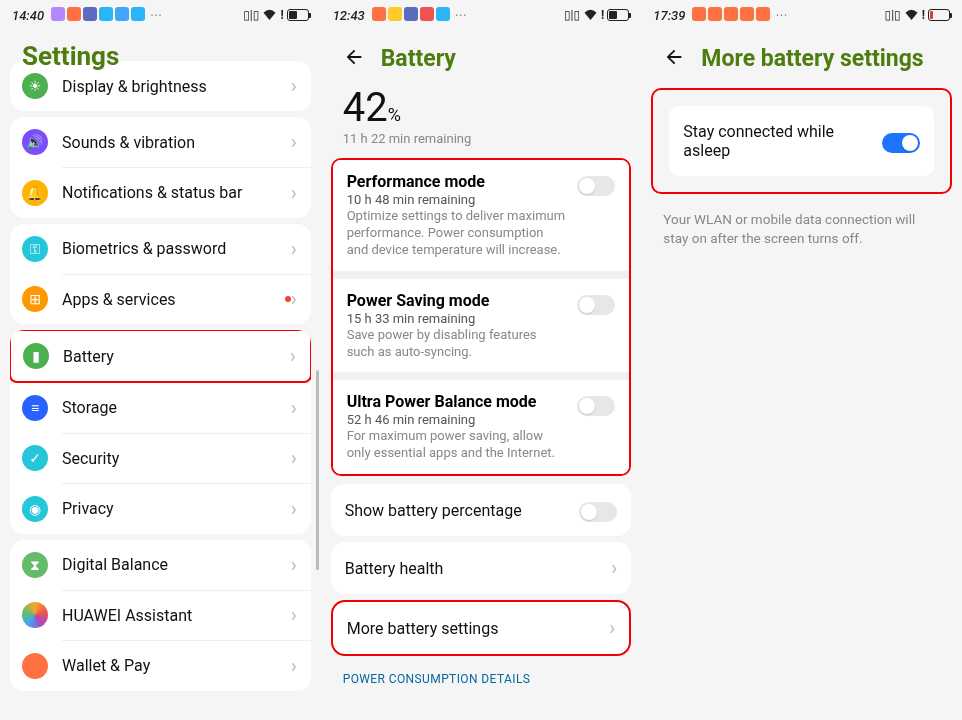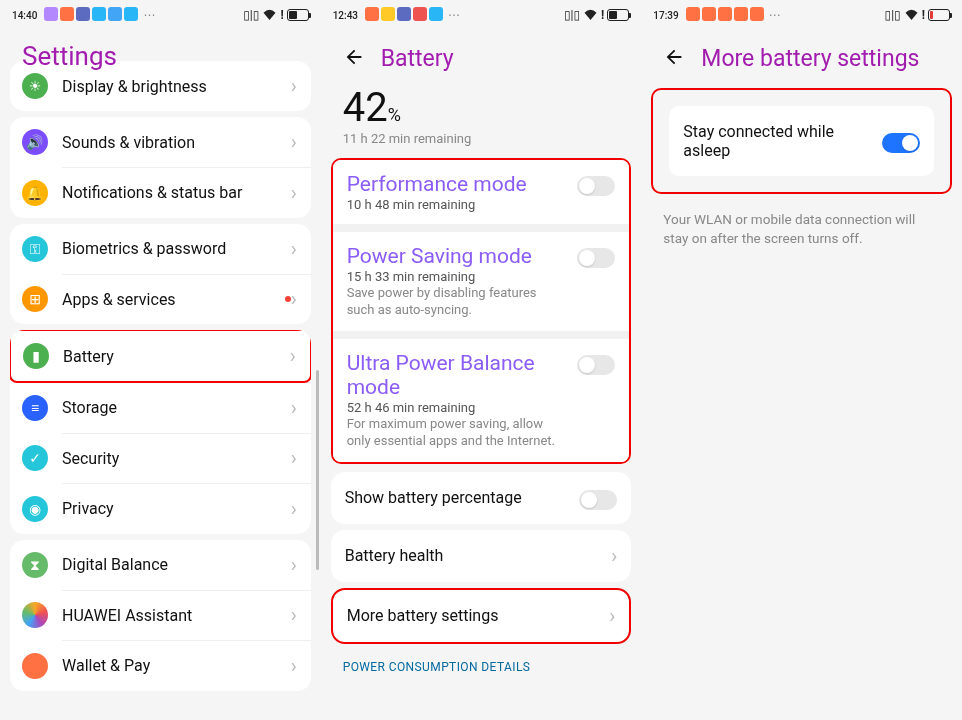--- a/index.html
+++ b/index.html
@@ -32,7 +32,7 @@
   }
   .statusbar .left { display: flex; align-items: center; gap: 3px; }
   .statusbar .right { display: flex; align-items: center; gap: 3px; }
-  .status-time { font-weight: 500; margin-right: 4px; font-size: 10px; }
+  .status-time { font-weight: 500; margin-right: 4px; font-size: 13px; font-style: italic; }
   .app-icon {
     width: 14px; height: 14px; border-radius: 3px; display:inline-block;
   }

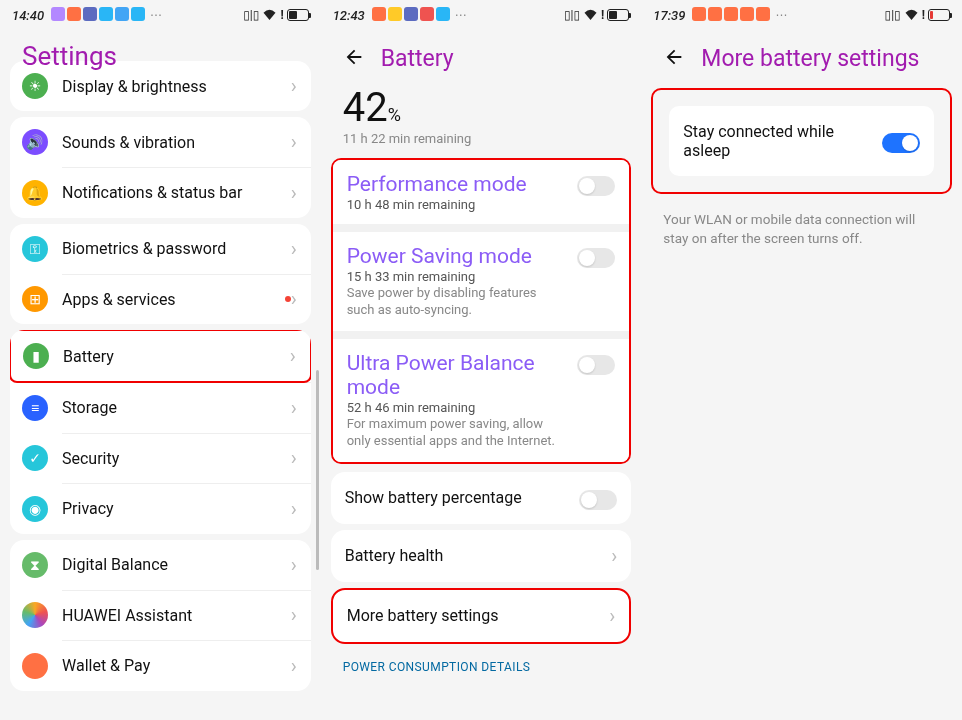--- a/index.html
+++ b/index.html
@@ -54,7 +54,7 @@
   }
   .header.no-back { padding: 14px 22px 12px 22px; }
   .back-arrow { font-size: 24px; line-height: 1; cursor: pointer; color:#111; }
-  .header-title { font-size: 23px; font-weight: 400; color:#a21caf;text-align:center; }
+  .header-title { font-size: 23px; font-weight: 700; color:#4d7c0f;text-align:center; }
   .header-title.big { font-size: 26px; }
   .card {
     background: #fff;

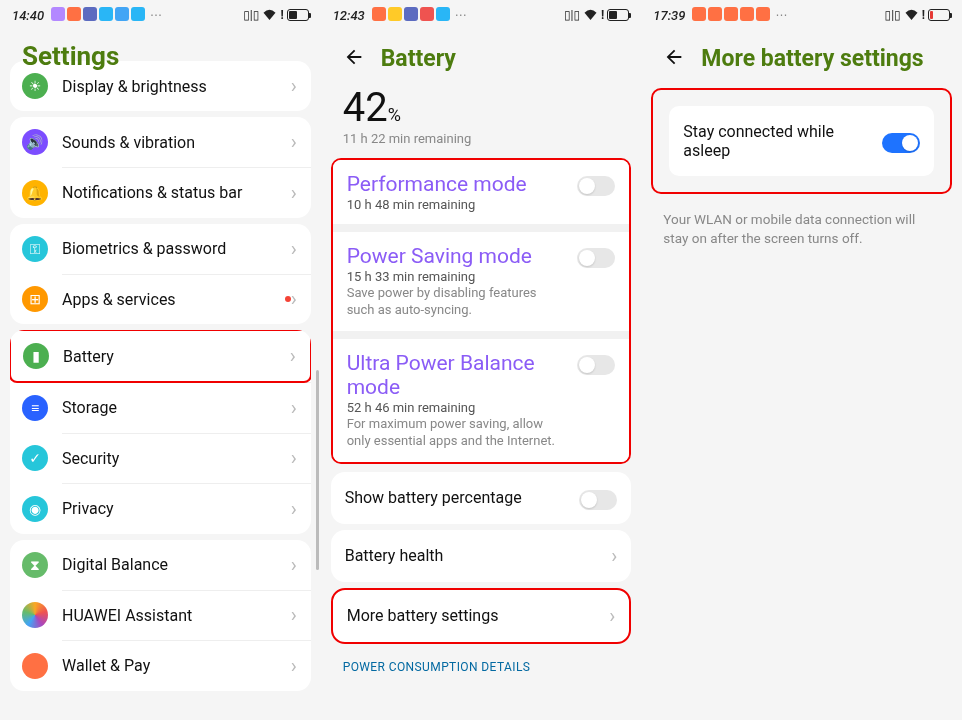--- a/index.html
+++ b/index.html
@@ -102,7 +102,7 @@
     gap: 10px;
   }
   .mode-text { flex: 1; }
-  .mode-title { font-size: 21px; color: #8b5cf6; font-weight: 400; }
+  .mode-title { font-size: 16px; color: #000000; font-weight: 700; }
   .mode-remain { font-size: 13px; color: #555; margin-top: 1px;}
   .mode-desc { font-size: 13px; color: #888; margin-top: 1px; line-height: 1.3;}
   .mode-sep { height: 8px; background: #f1f1f1; }

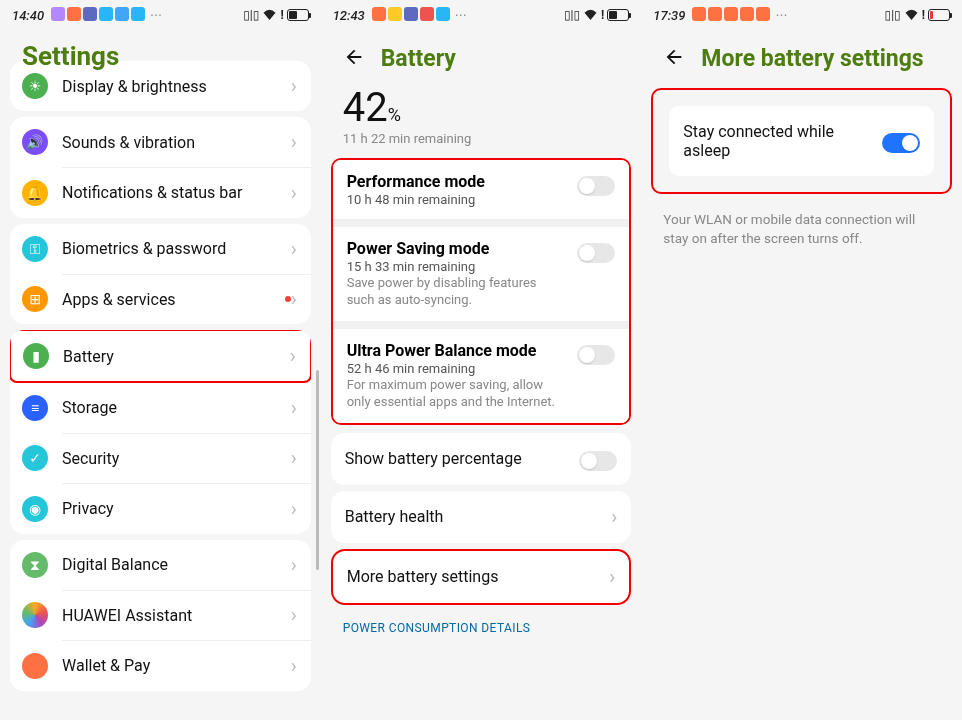--- a/index.html
+++ b/index.html
@@ -317,6 +317,7 @@
         <div class="mode-text">
           <div class="mode-title">Performance mode</div>
           <div class="mode-remain">10 h 48 min remaining</div>
+          <div class="mode-desc">Optimize settings to deliver maximum performance. Power consumption and device temperature will increase.</div>
         </div>
         <span class="toggle">
           <span class="knob"></span>

